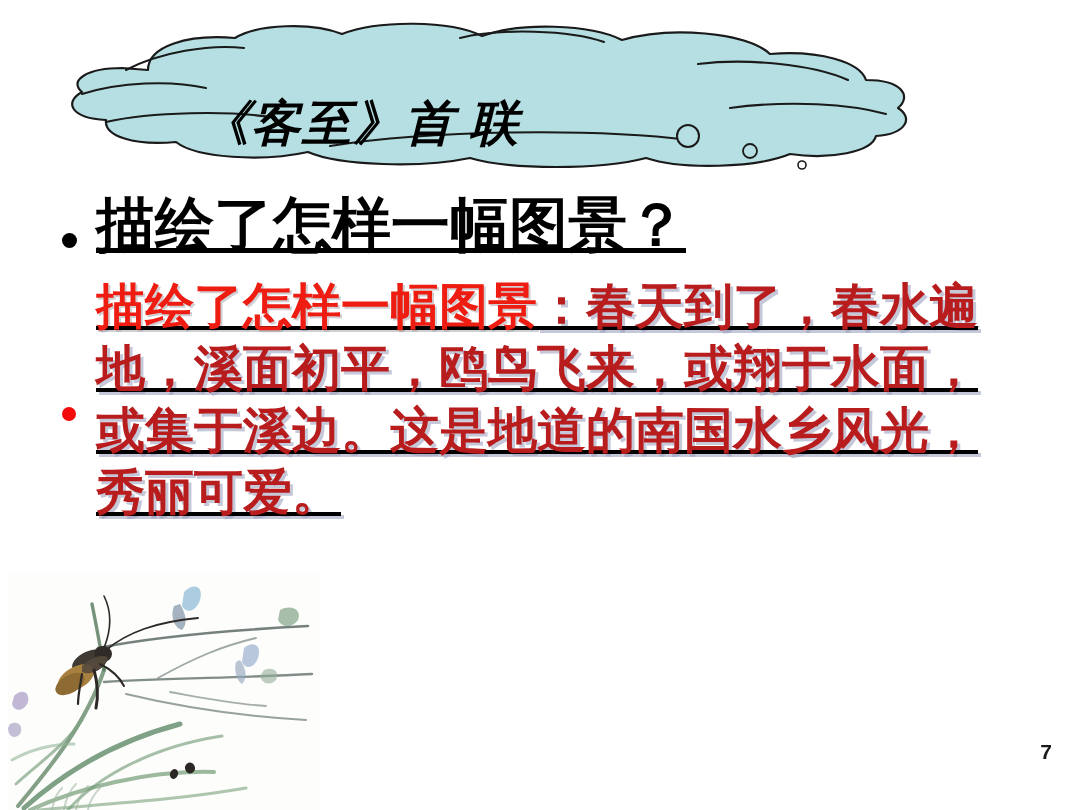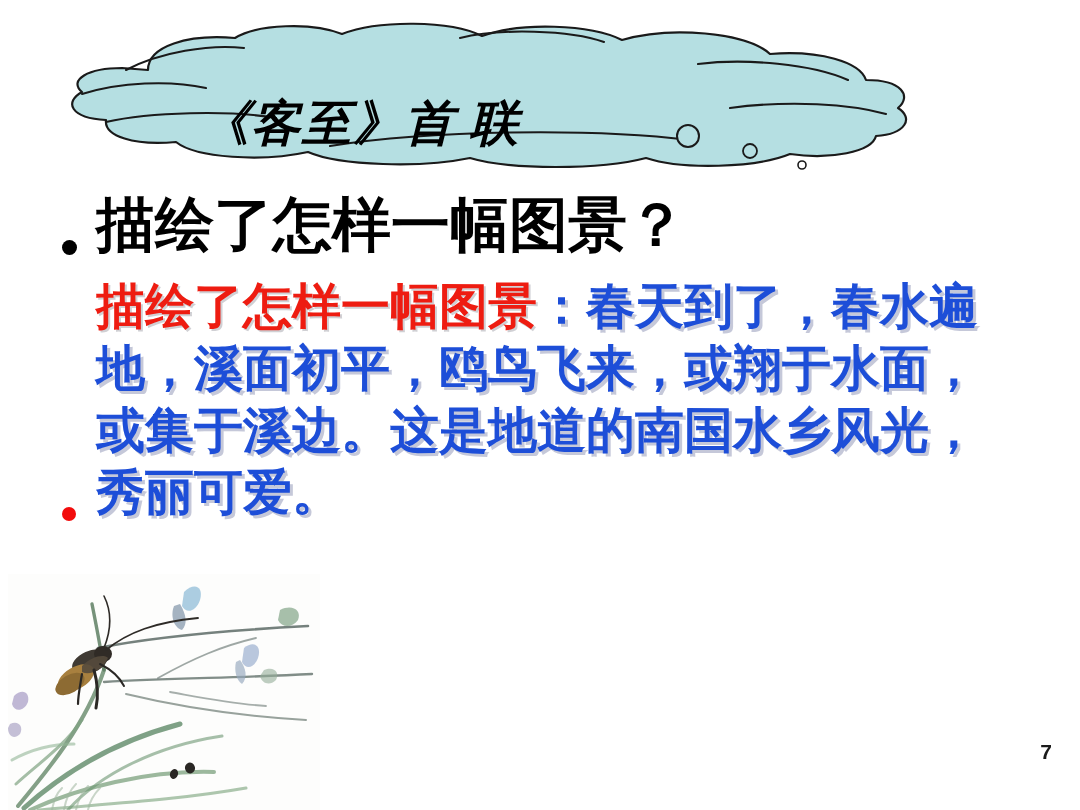--- a/index.html
+++ b/index.html
@@ -65,7 +65,8 @@
 
   .bullet-row {
     display: flex;
-    align-items: flex-end;
+    align-items: center;
+    text-decoration: underline;
   }
   .bullet-dot {
     flex: 0 0 auto;

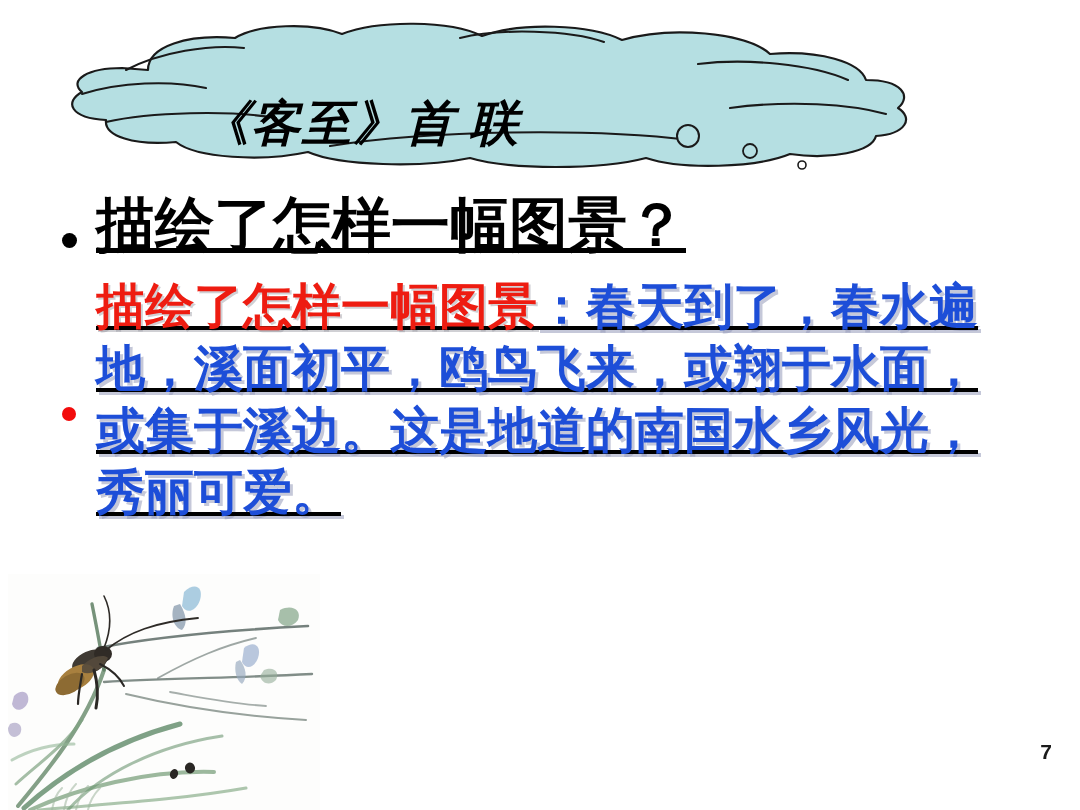--- a/index.html
+++ b/index.html
@@ -116,7 +116,7 @@
     text-shadow: 2px 2px 0 rgba(150,150,160,0.45);
   }
   .seg-blue {
-    color: #1d4ed8;
+    color: #b91c1c;
     text-shadow: 3px 3px 0 rgba(150,155,185,0.55);
   }
 

